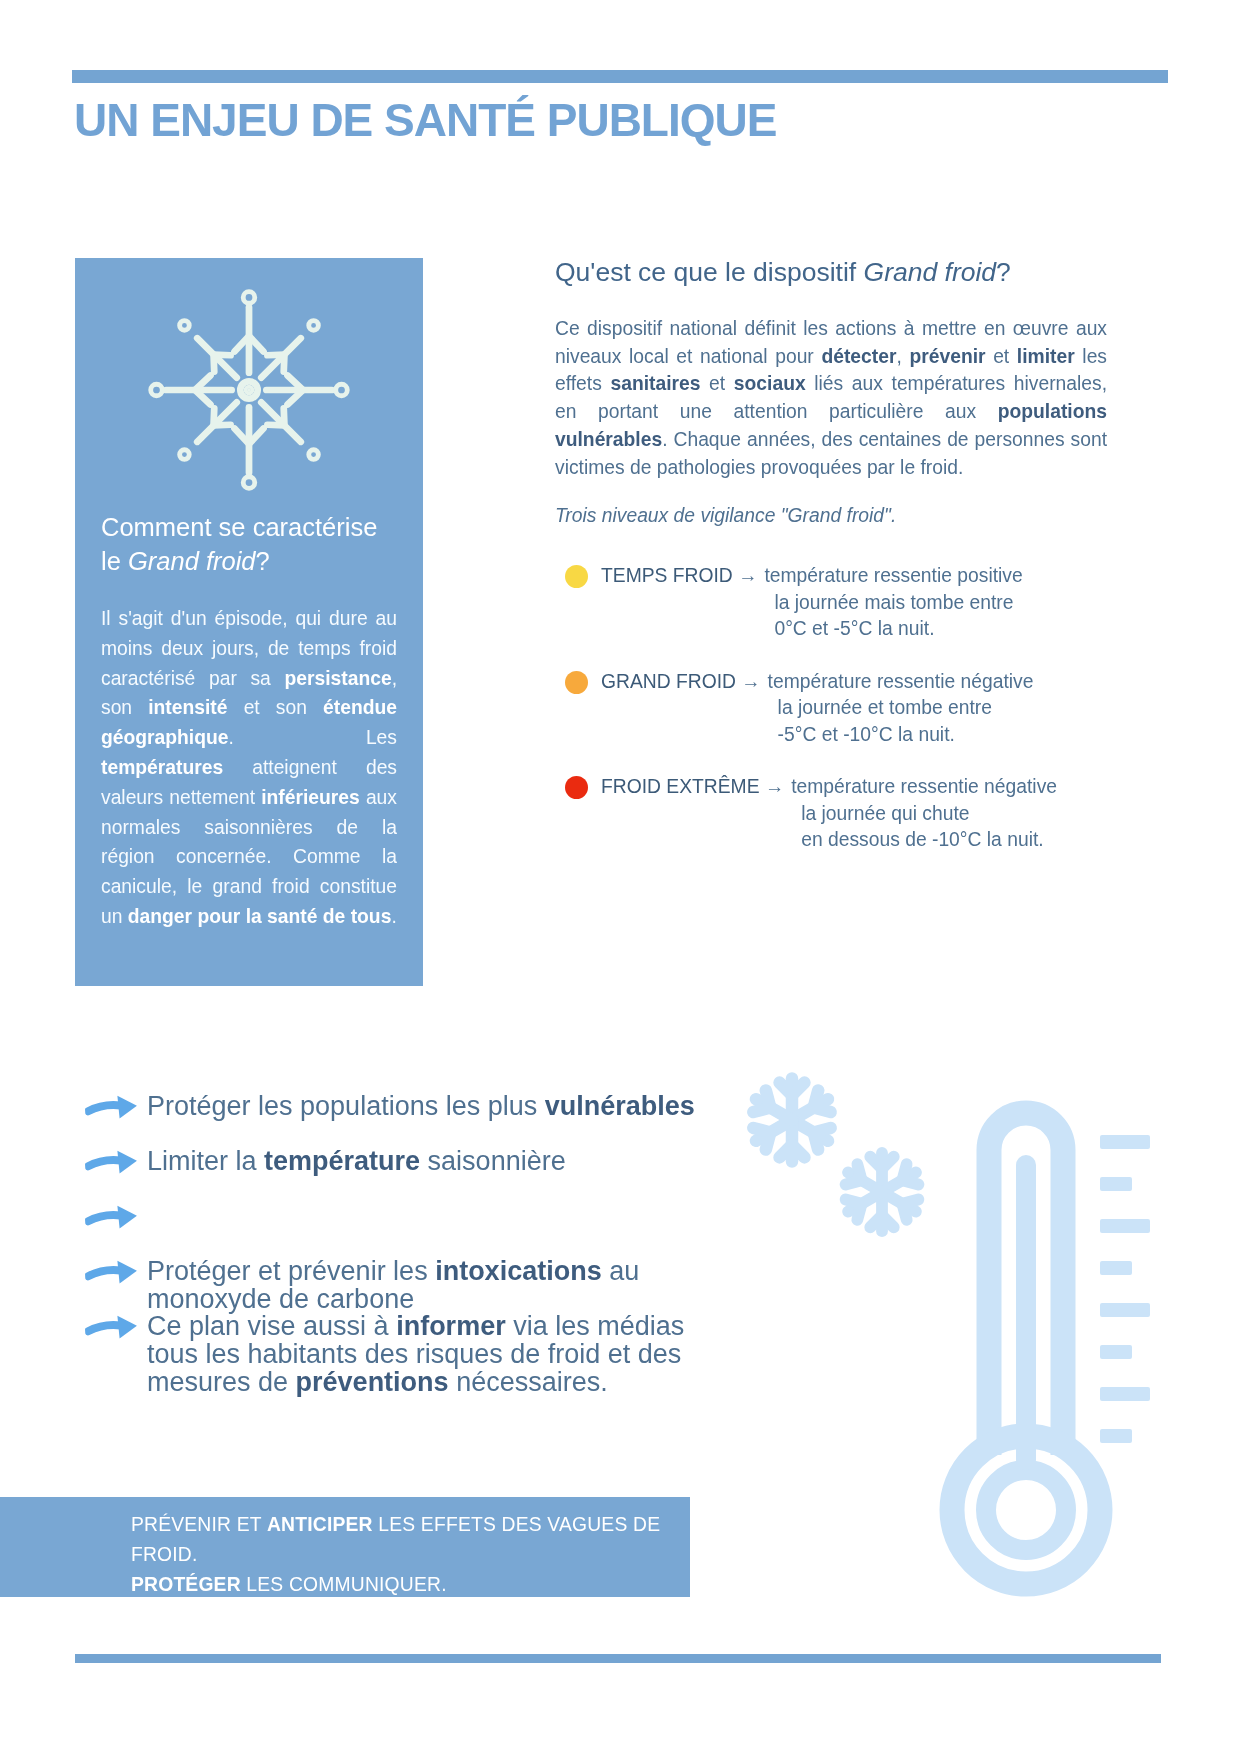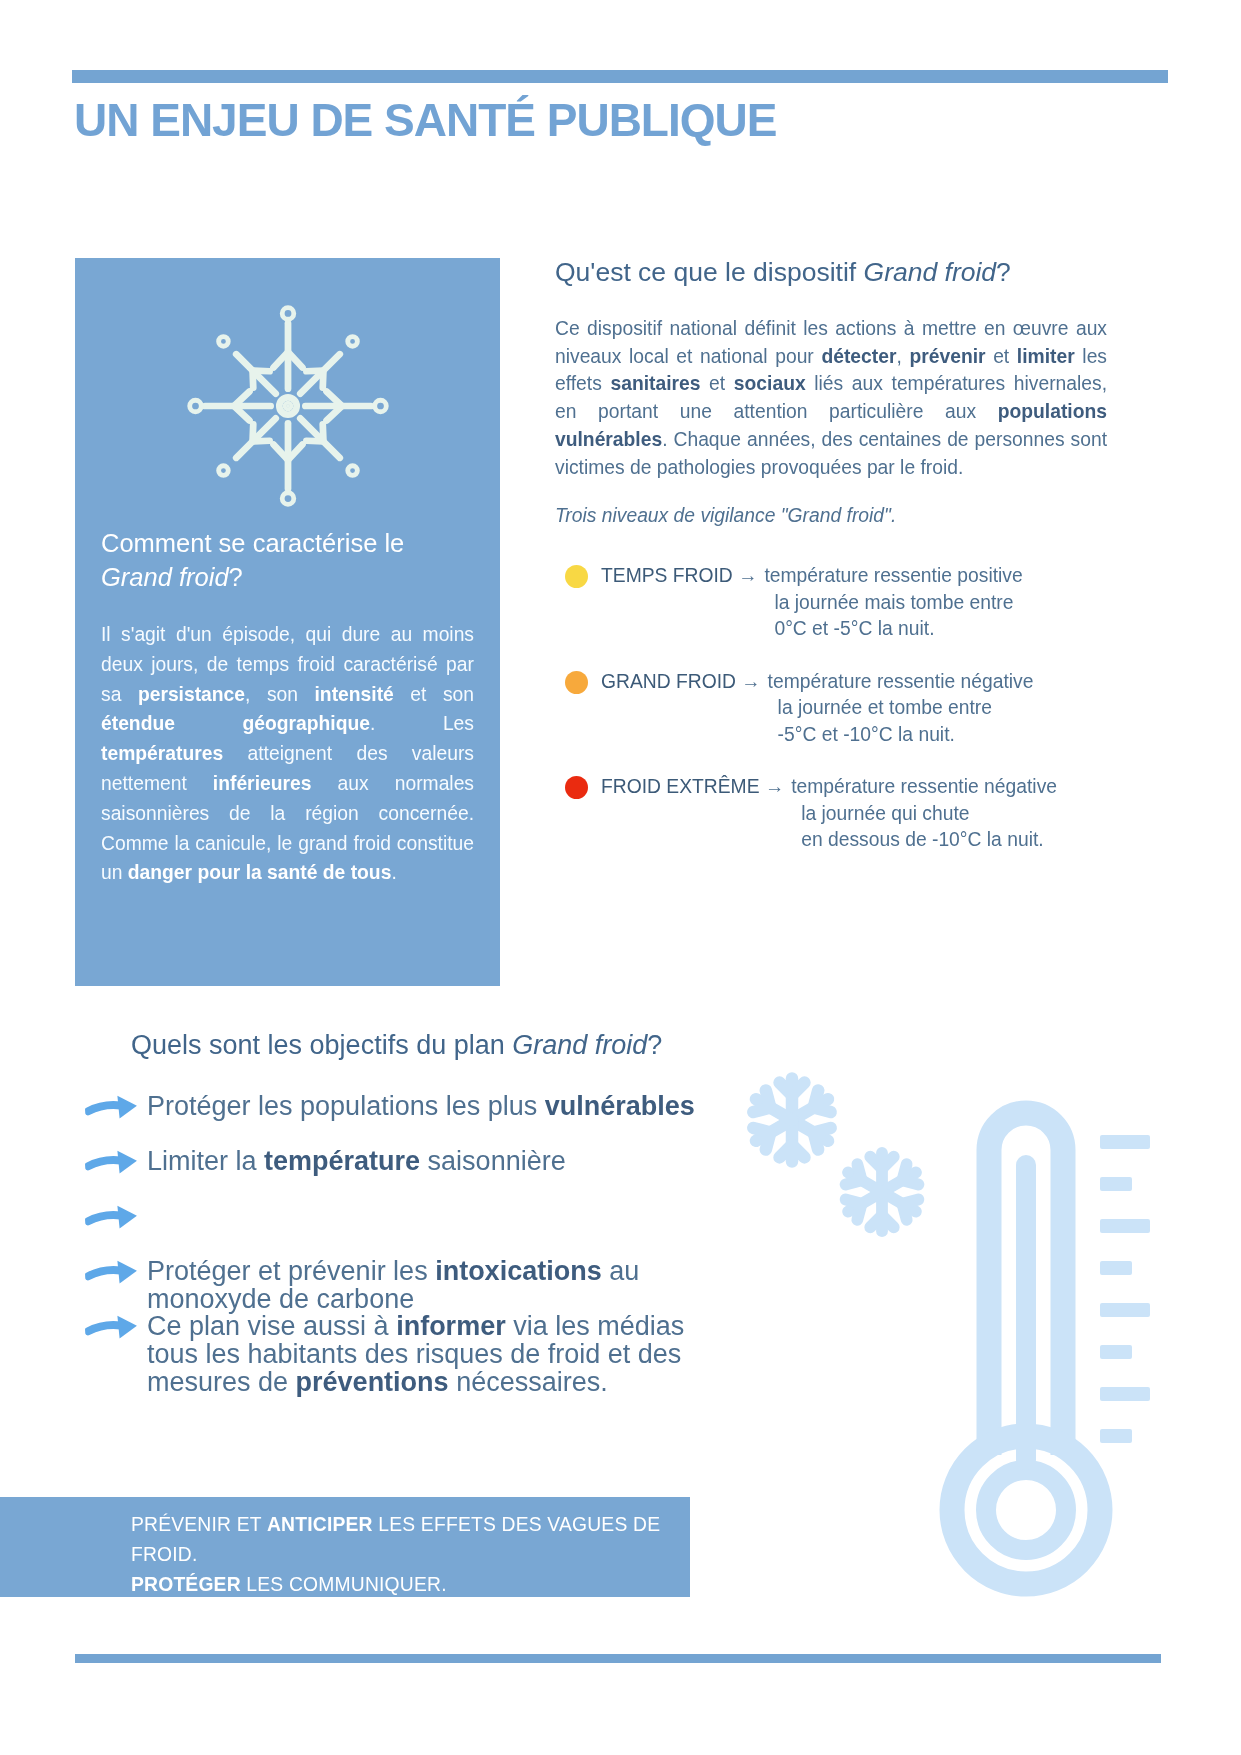--- a/index.html
+++ b/index.html
@@ -11,8 +11,8 @@
   .title{position:absolute;left:74px;top:94px;font-size:46px;font-weight:700;color:#72a3d4;
          line-height:53px;letter-spacing:-1px;}
   
-  .left-box{position:absolute;left:75px;top:258px;width:425px;height:728px;background:#79a7d3;
-            box-sizing:border-box;padding:16px 26px;color:#ffffff;}
+  .left-box{position:absolute;left:75px;top:258px;width:348px;height:728px;background:#79a7d3;
+            box-sizing:border-box;padding:0 26px;color:#ffffff;}
   .left-box .flake{display:block;margin:26px auto 0;}
   .box-heading{margin-top:14px;font-size:25.5px;line-height:34px;color:#ffffff;}
   .box-par{margin-top:26px;font-size:19.3px;line-height:29.8px;text-align:justify;color:#f6fbff;}

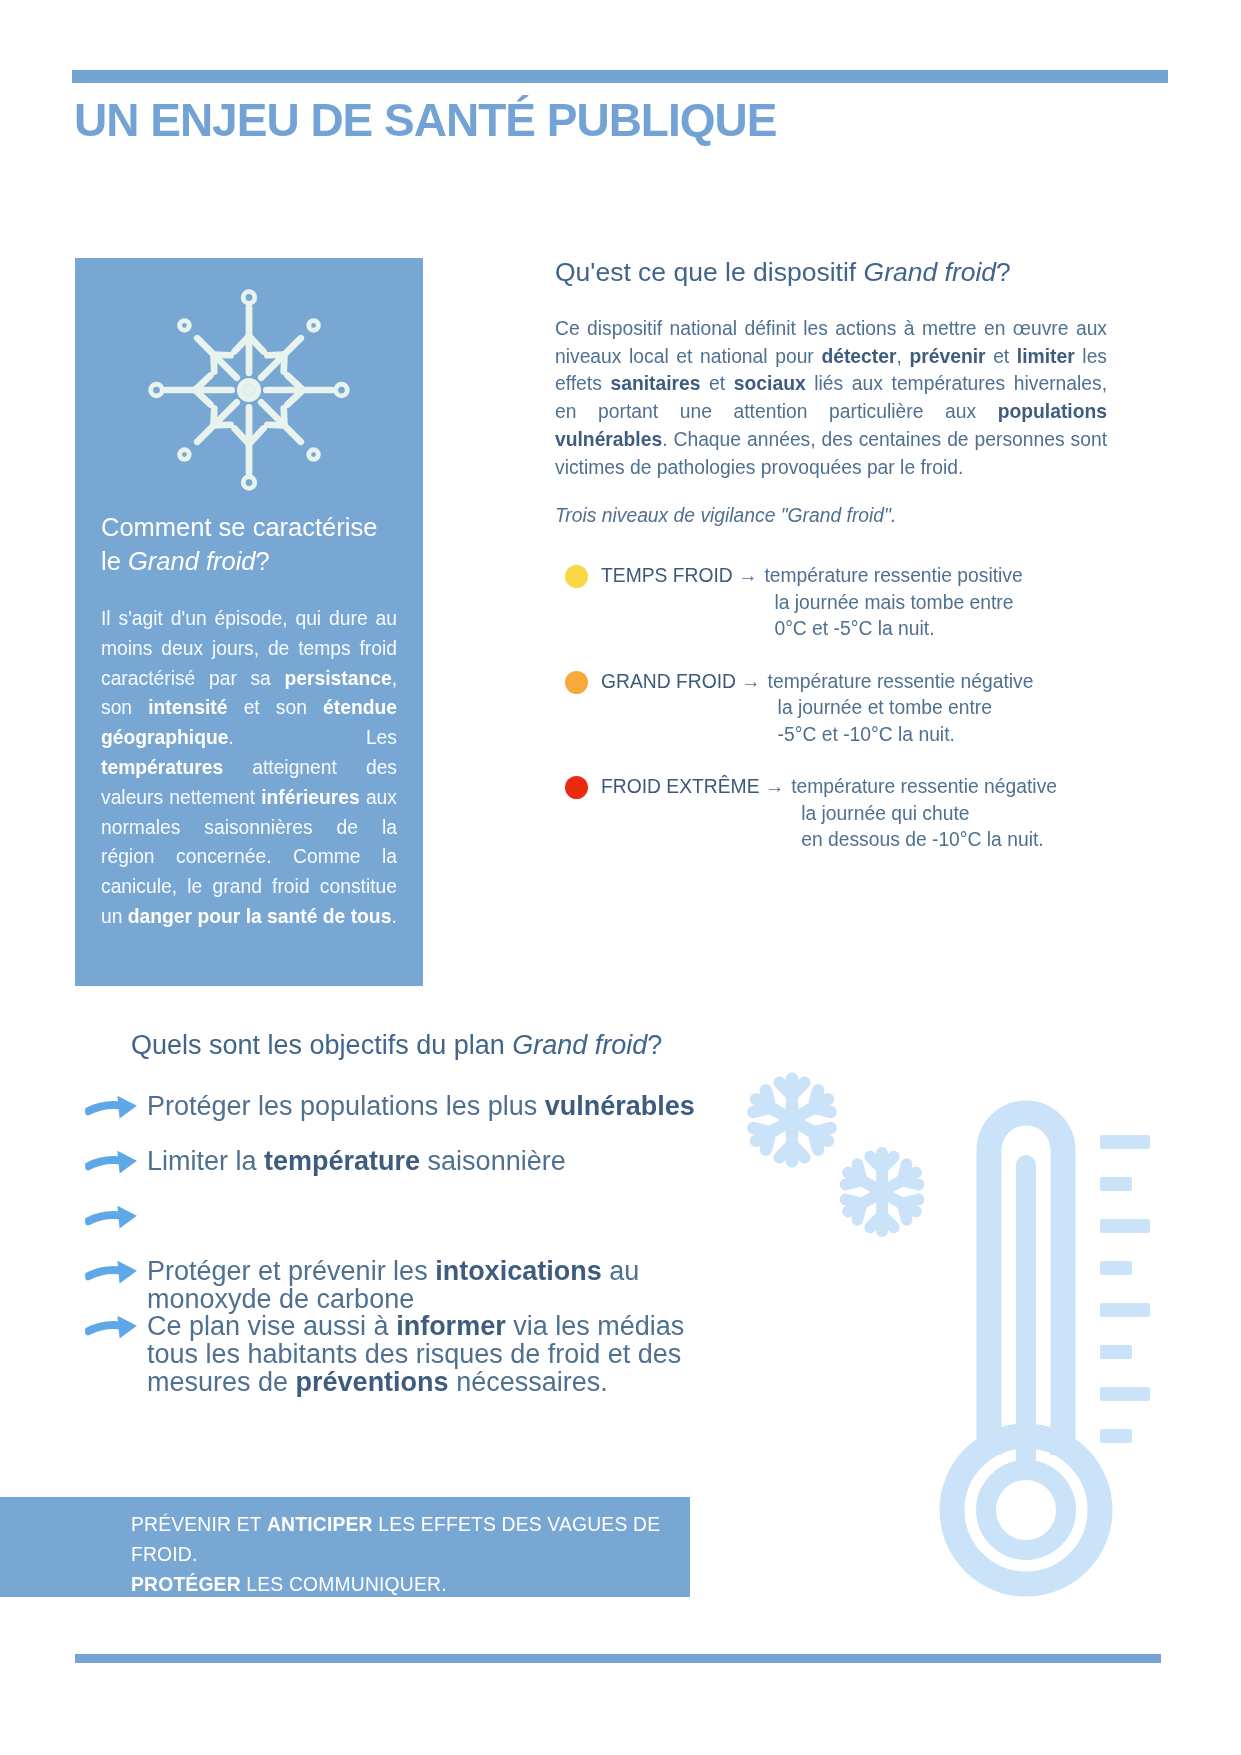--- a/index.html
+++ b/index.html
@@ -143,7 +143,6 @@
     </div>
   </div>
 
-  <div class="obj-heading"><span>Quels sont les objectifs du plan </span><span class="i">Grand froid</span><span>?</span></div>
 
   <div class="obj-item dark" style="top:1092px">
     <svg class="arrow-ic" width="52" height="27" viewBox="0 0 52 27">

